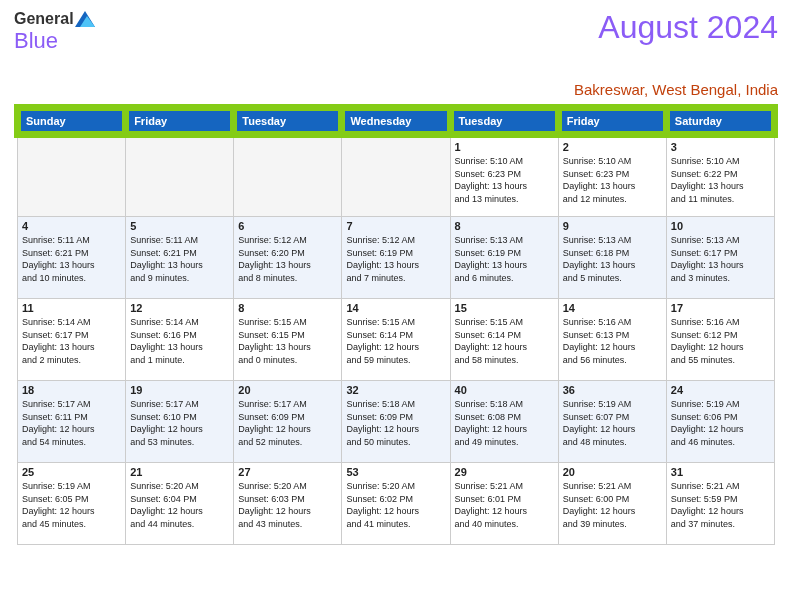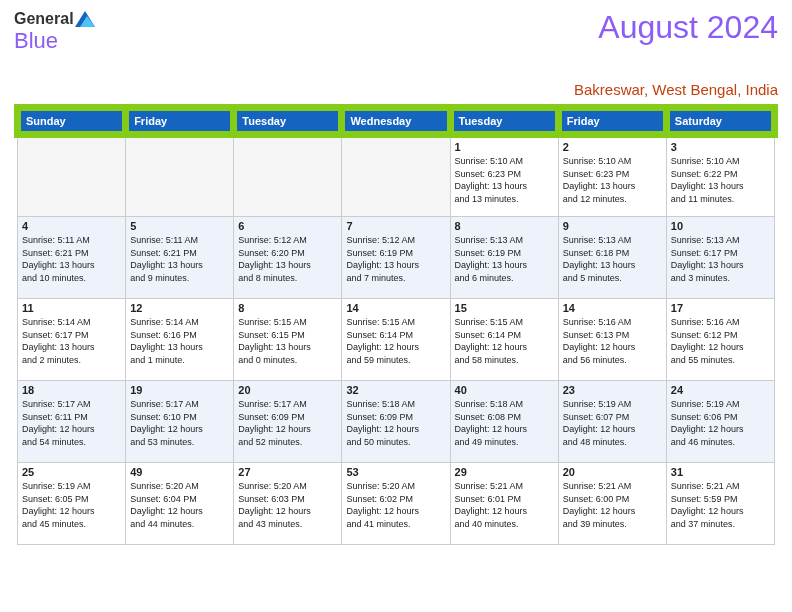--- a/index.html
+++ b/index.html
@@ -284,7 +284,7 @@
 and 49 minutes.</div>
           </td>
           <td>
-            <span class="day-num">23</span>
+            <span class="day-num">36</span>
             <div class="day-info" style="white-space: pre-line;">Sunrise: 5:19 AM
 Sunset: 6:07 PM
 Daylight: 12 hours

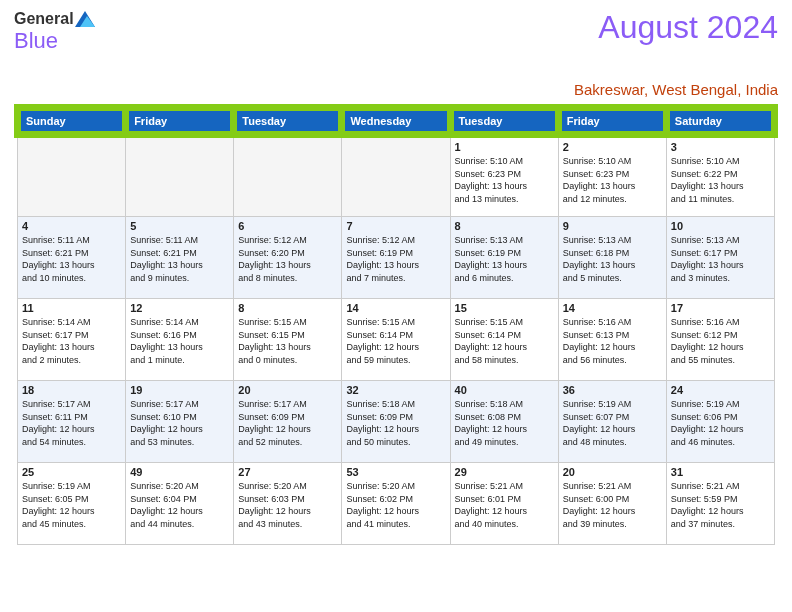--- a/index.html
+++ b/index.html
@@ -307,7 +307,7 @@
 and 45 minutes.</div>
           </td>
           <td>
-            <span class="day-num">49</span>
+            <span class="day-num">21</span>
             <div class="day-info" style="white-space: pre-line;">Sunrise: 5:20 AM
 Sunset: 6:04 PM
 Daylight: 12 hours

